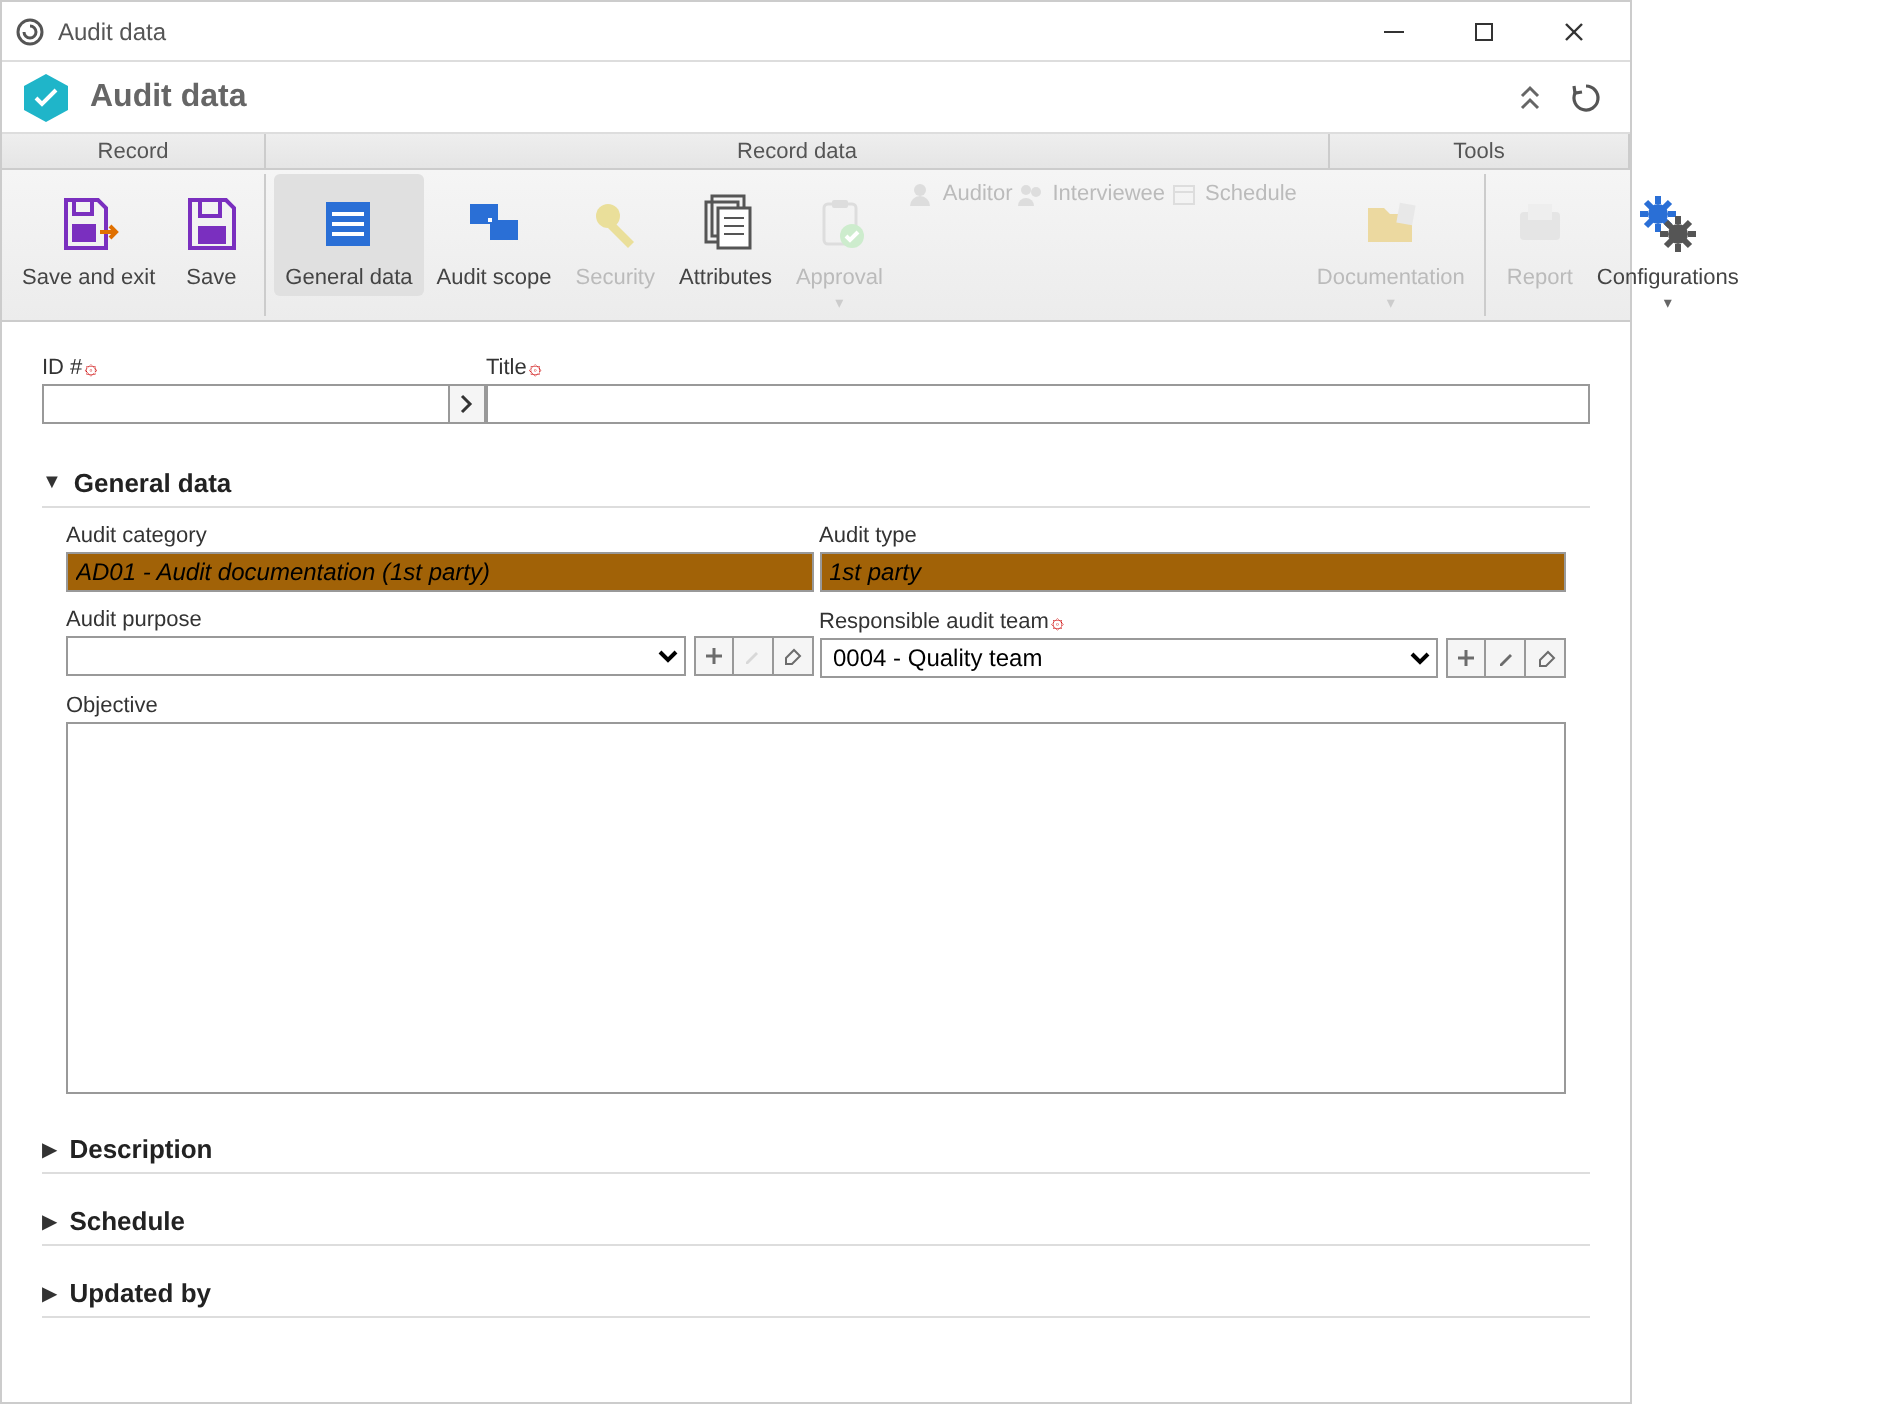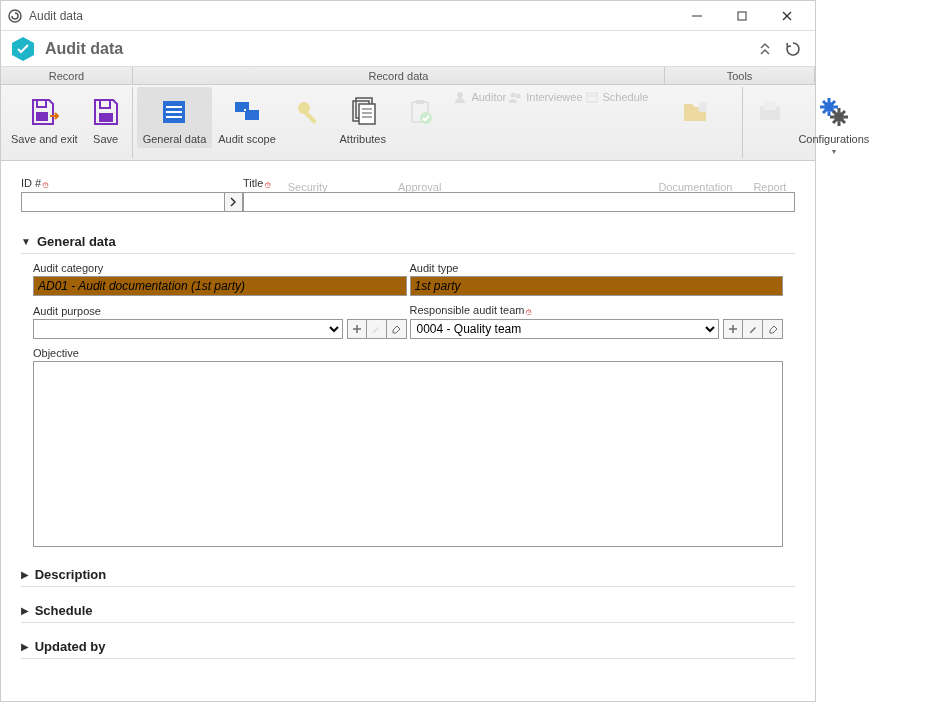--- a/index.html
+++ b/index.html
@@ -29,7 +29,7 @@
 .rbtn { display: flex; flex-direction: column; align-items: center; justify-content: flex-start; padding: 4px 6px 2px; min-width: 44px; position: relative; }
 .rbtn .ricon { height: 42px; display: flex; align-items: center; justify-content: center; }
 .rbtn .rlabel { font-size: 11px; color: #444; text-align: center; line-height: 13px; white-space: nowrap; }
-.rbtn.disabled .rlabel { color: #bbb; margin-top: 48px; }
+.rbtn.disabled .rlabel { color: #bbb; }
 .rbtn.active { background: #e0e0e0; border-radius: 3px; }
 .rbtn .drop { font-size: 8px; color: #666; margin-top: 1px; }
 .rbtn.disabled .drop { color: #ccc; }

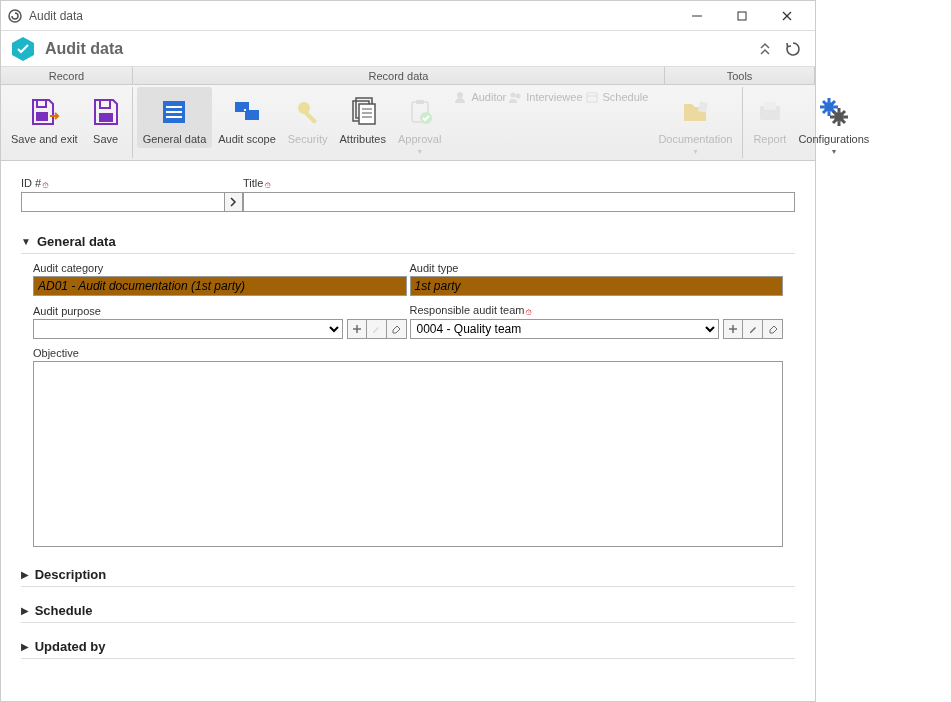--- a/index.html
+++ b/index.html
@@ -60,7 +60,7 @@
 .sec-head .sh-title { font-size: 13px; font-weight: bold; color: #222; }
 .sec-body { padding: 8px 12px 4px 12px; }
 
-.row2 { display: flex; gap: 3px; margin-bottom: 8px; align-items: flex-end; }
+.row2 { display: flex; gap: 3px; margin-bottom: 8px; }
 .col { flex: 1; display: flex; flex-direction: column; }
 .sel { height: 20px; border: 1px solid #999; font-size: 12px; padding: 0 2px; width: 100%; background: #fff; }
 .btnset { display: flex; }

